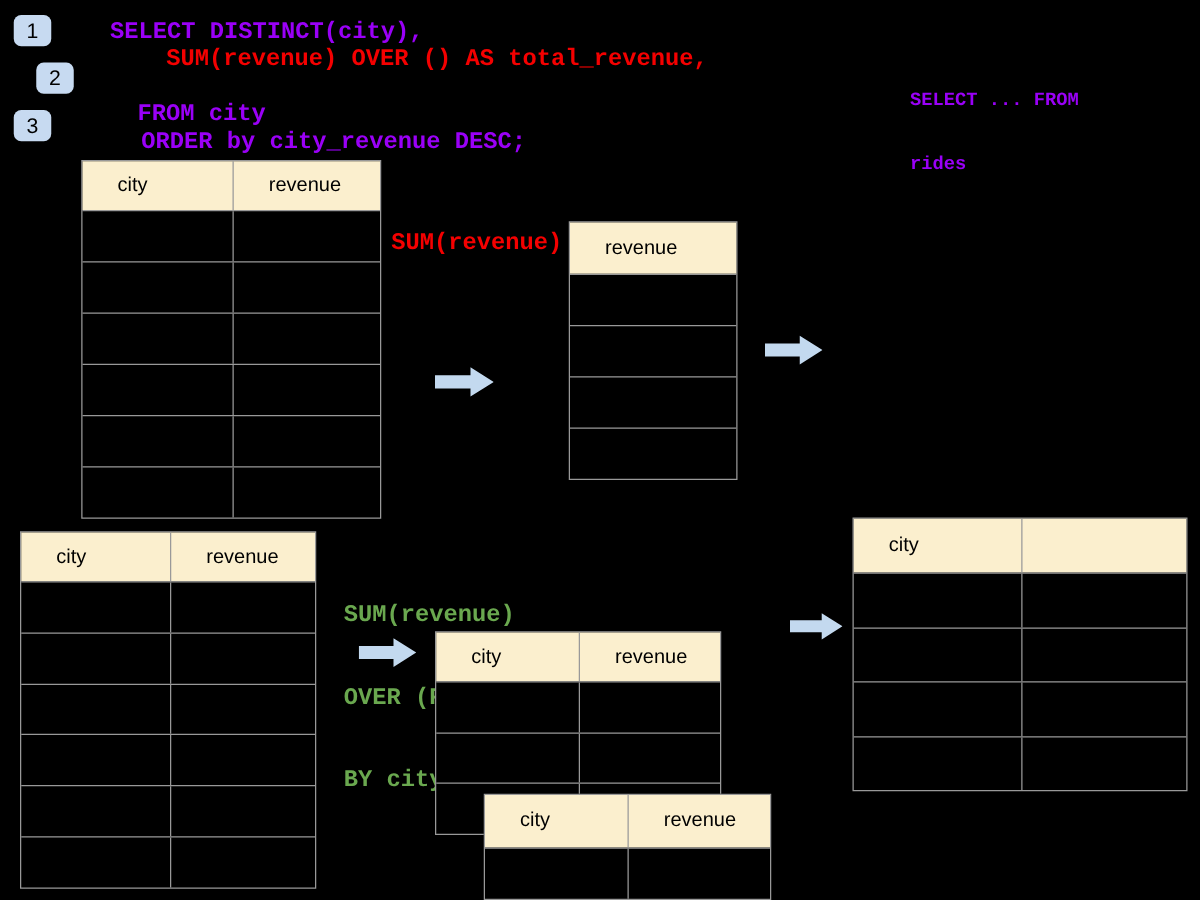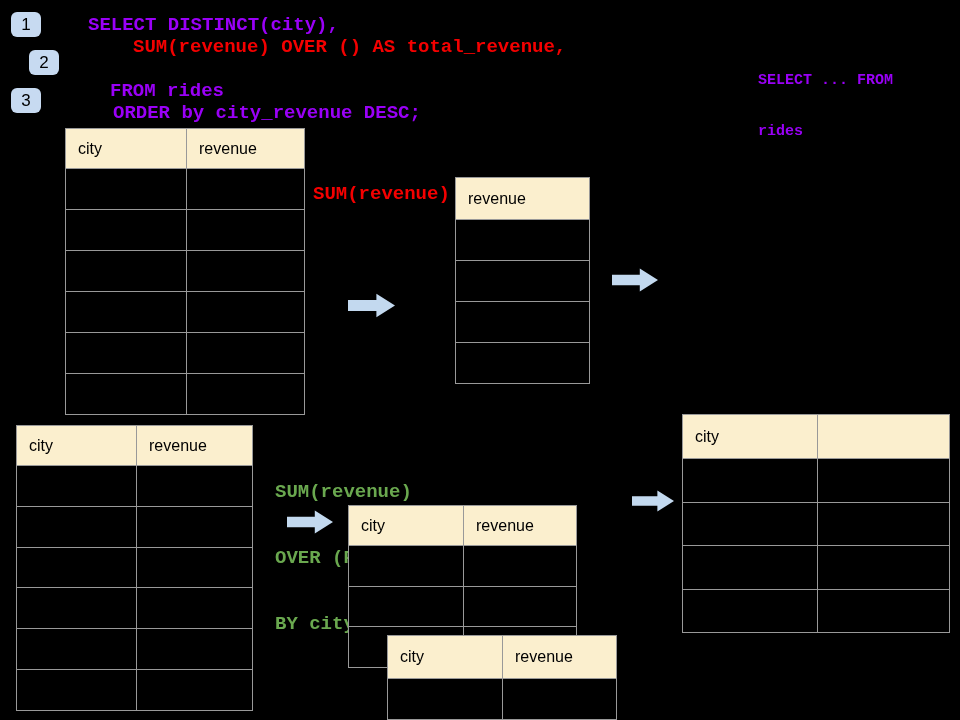--- a/index.html
+++ b/index.html
@@ -71,7 +71,7 @@
 
   <div class="code purple" style="left:88px;top:14px;">SELECT DISTINCT(city),</div>
   <div class="code red" style="left:133px;top:36px;">SUM(revenue) OVER () AS total_revenue,</div>
-  <div class="code purple" style="left:110px;top:80px;">FROM rides</div>
+  <div class="code purple" style="left:110px;top:80px;">FROM city</div>
   <div class="code purple" style="left:113px;top:102px;">ORDER by city_revenue DESC;</div>
 
   <div class="code small purple" style="left:758px;top:38px;">

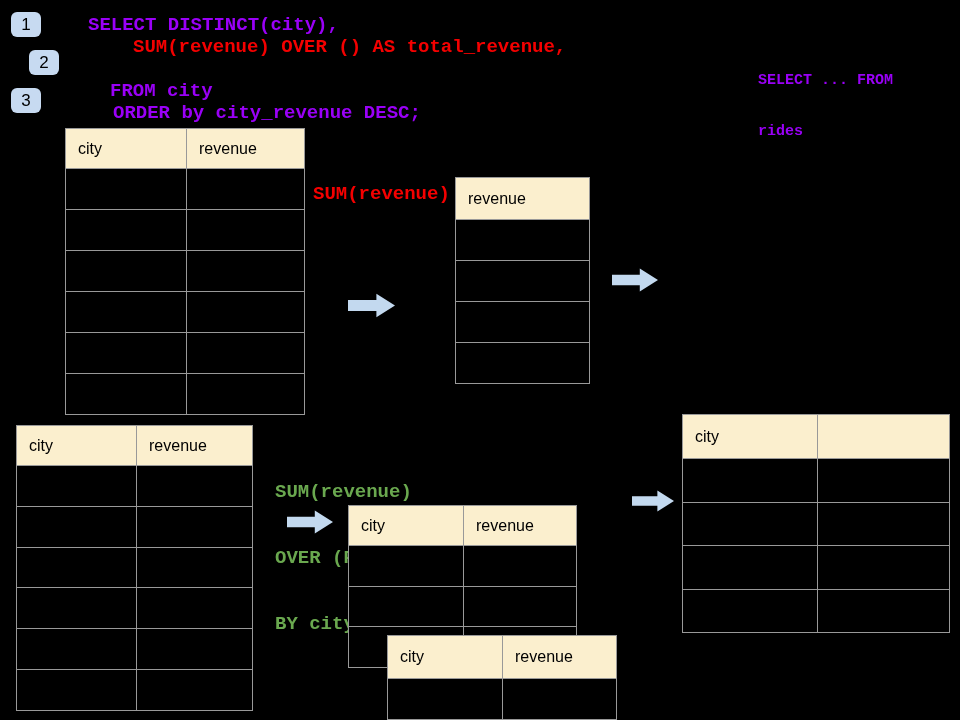--- a/index.html
+++ b/index.html
@@ -74,7 +74,7 @@
   <div class="code purple" style="left:110px;top:80px;">FROM city</div>
   <div class="code purple" style="left:113px;top:102px;">ORDER by city_revenue DESC;</div>
 
-  <div class="code small purple" style="left:758px;top:38px;">
+  <div class="code small purple" style="left:728px;top:38px;">
     <div>SELECT ... FROM</div>
     <div>rides</div>
   </div>

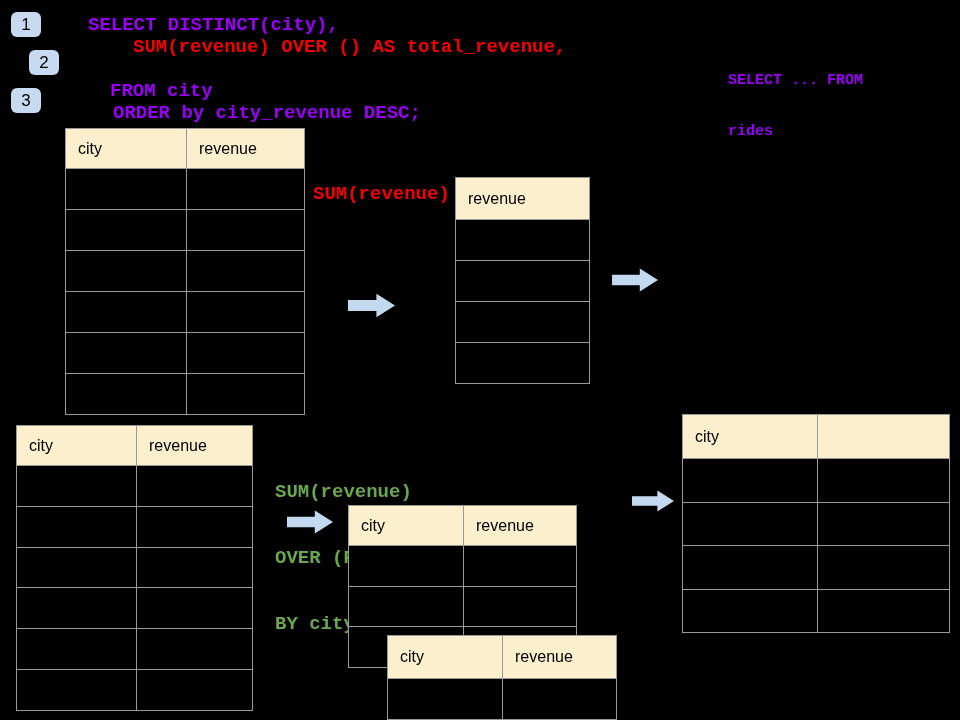--- a/index.html
+++ b/index.html
@@ -30,7 +30,7 @@
   .thead{display:flex;background:#fbefce;flex:0 0 auto;}
   .th{
     box-sizing:border-box;display:flex;align-items:center;
-    padding-left:12px;font-size:16px;color:#000;
+    padding-left:28px;font-size:16px;color:#000;
   }
   .th.div{border-right:1px solid #999;}
   .trow{display:flex;flex:1;border-top:1px solid #999;}

